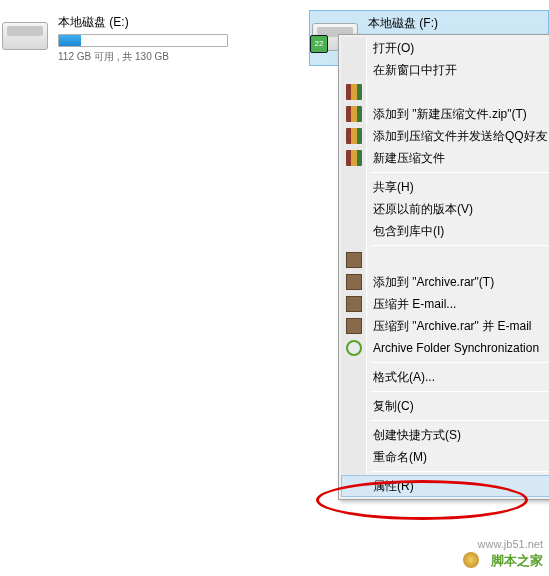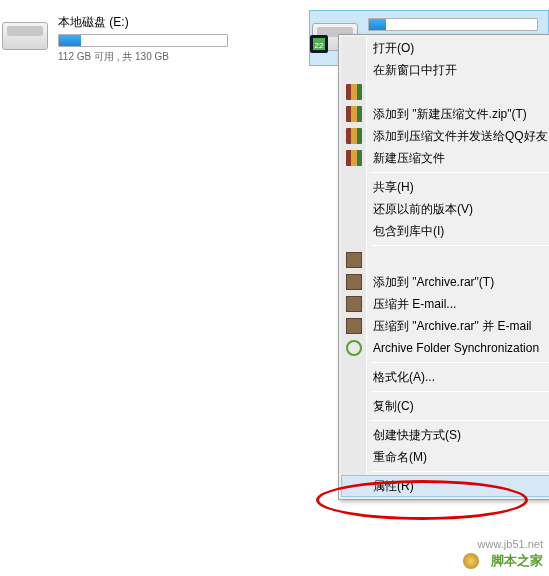--- a/index.html
+++ b/index.html
@@ -94,6 +94,7 @@
         <div class="badge">22</div>
       </div>
     <div class="drive-info">
+      <div class="drive-title">本地磁盘 (F:)</div>
       <div class="drive-bar">
           <div class="fill" style="width:10%"></div>
         </div>

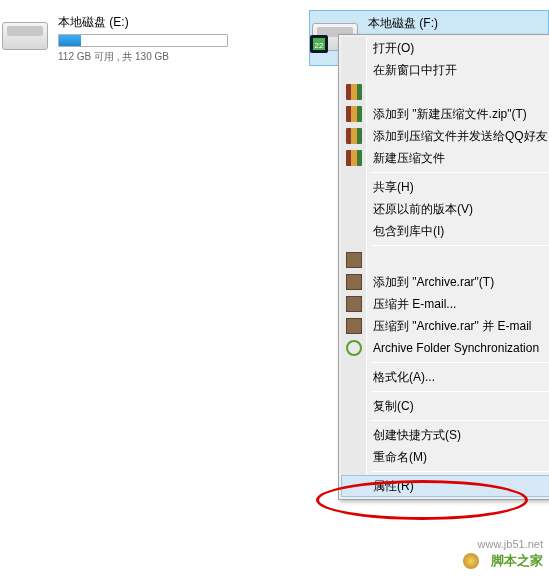--- a/index.html
+++ b/index.html
@@ -23,7 +23,7 @@
 }
 .drive-icon .badge {
   position: absolute; bottom: -2px; left: -2px; width: 18px; height: 18px;
-  background: #4caf50; border: 3px solid #0f172a; border-radius: 2px;
+  background: #4caf50; border: 1px solid #0f172a; border-radius: 2px;
   color: #fff; font-size: 8px; line-height: 16px; text-align: center;
 }
 

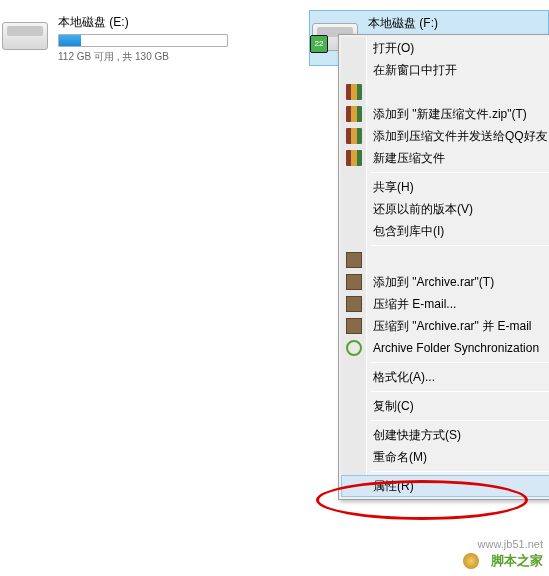--- a/index.html
+++ b/index.html
@@ -68,7 +68,7 @@
 
 
 .wm { position: absolute; right: 6px; bottom: 26px; font-size: 11px; color: #999; text-align: center; }
-.wm2 { position: absolute; right: 6px; bottom: 6px; display: flex; align-items: center; gap: 12px; }
+.wm2 { position: absolute; right: 6px; bottom: 6px; display: flex; align-items: flex-start; gap: 12px; }
 .wm2 .logo { width: 16px; height: 16px; border-radius: 50%; background: radial-gradient(circle,#f0d060,#c08020); }
 .wm2 .t { font-size: 13px; color: #5aa02c; font-weight: bold; }
 </style>

